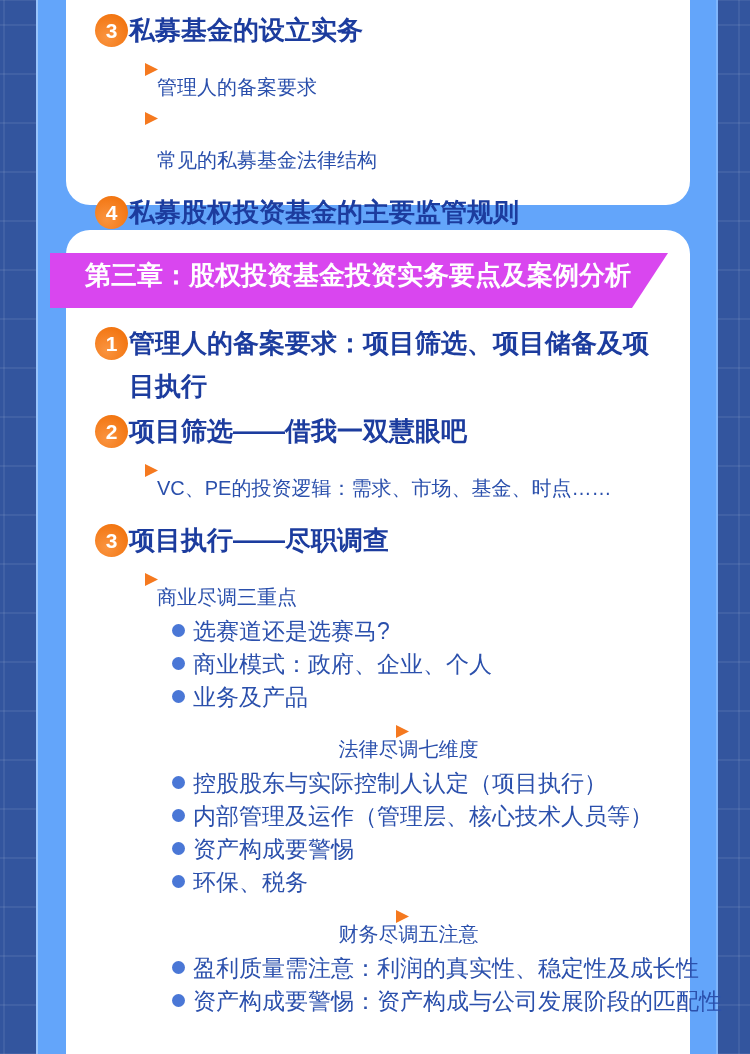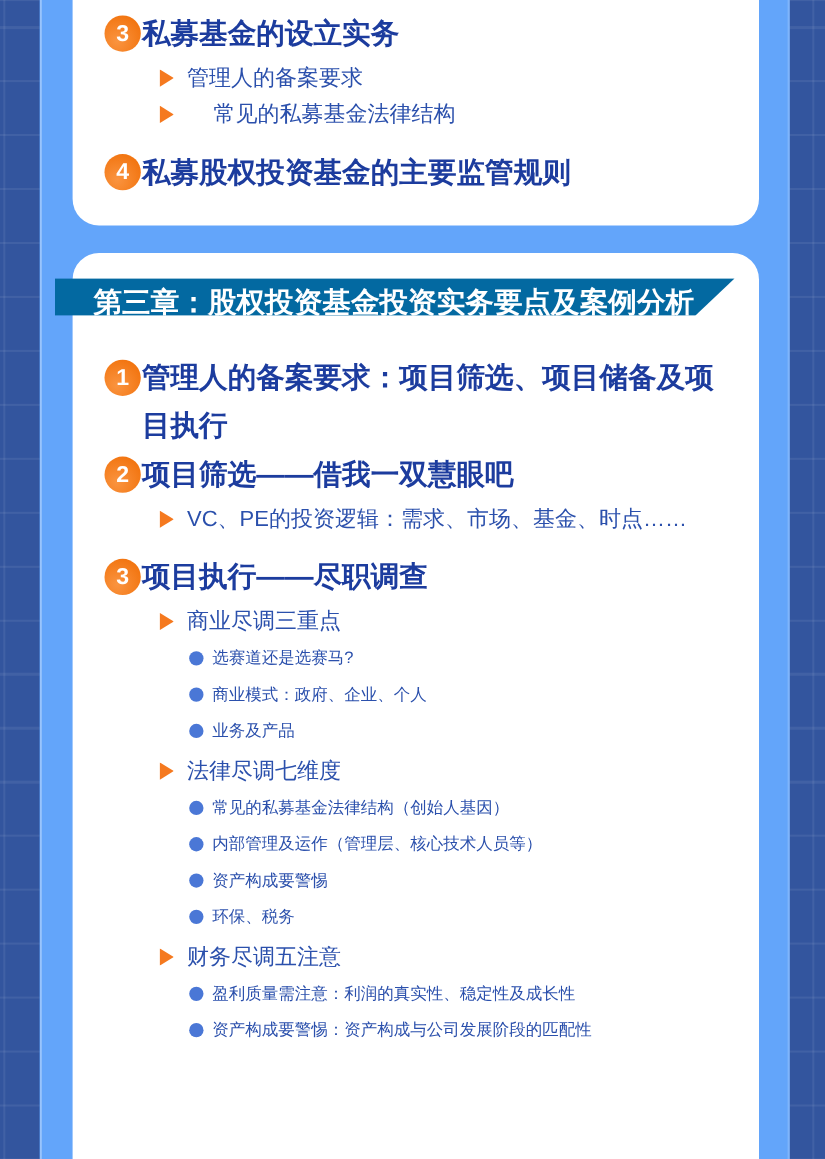--- a/index.html
+++ b/index.html
@@ -58,7 +58,7 @@
     margin-left:1px;max-width:524px;
     color:#1C3C9E;font-size:26px;font-weight:bold;line-height:43px;
   }
-  .row-arrow{padding-left:50px;}
+  .row-arrow{padding-left:50px;flex-direction:column;}
   .arrow{
     flex:0 0 13px;width:13px;height:16px;margin-top:3px;
     background:#F5791F;

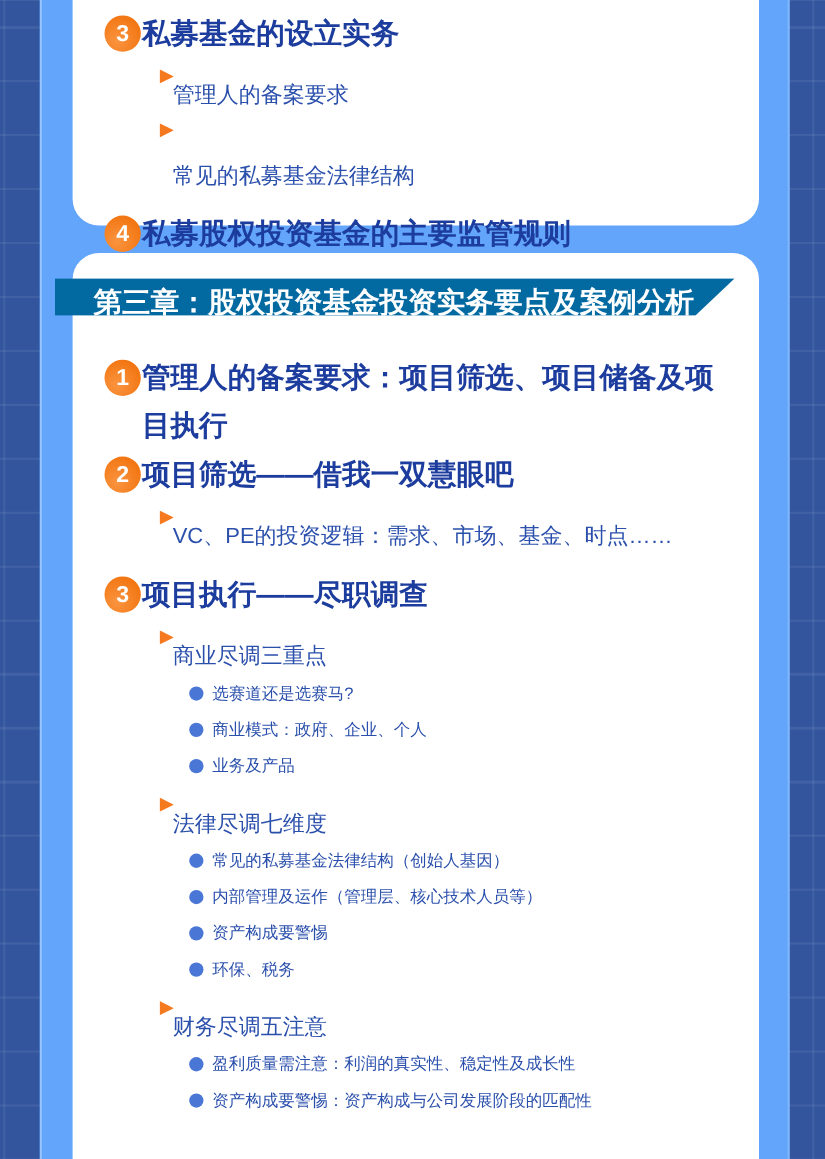--- a/index.html
+++ b/index.html
@@ -30,8 +30,8 @@
   .card-2 .card-body{padding-top:92px;}
 
   .banner{
-    position:absolute;left:-16px;top:23px;width:618px;height:34px;
-    background:#0369a1;
+    position:absolute;left:-16px;top:23px;width:618px;height:55px;
+    background:#d946ef;
     clip-path:polygon(0 0,100% 0,calc(100% - 36px) 100%,0 100%);
   }
   .banner-text{

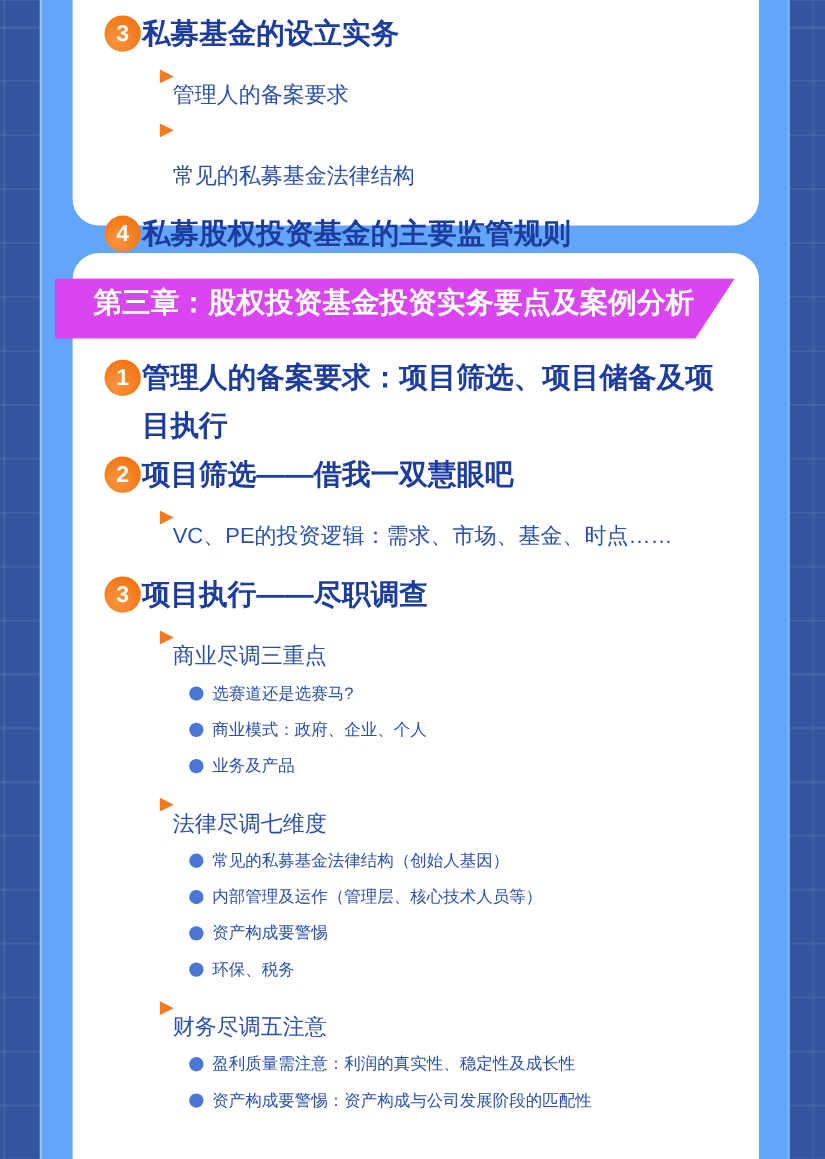--- a/index.html
+++ b/index.html
@@ -73,7 +73,7 @@
     background:#4A77D6;
   }
   .row-dot .txt{
-    margin-left:8px;color:#2B50AC;font-size:15px;font-weight:500;line-height:22px;white-space:nowrap;
+    margin-left:8px;color:#2B50AC;font-size:23px;font-weight:500;line-height:22px;white-space:nowrap;
   }
 </style>
 </head>

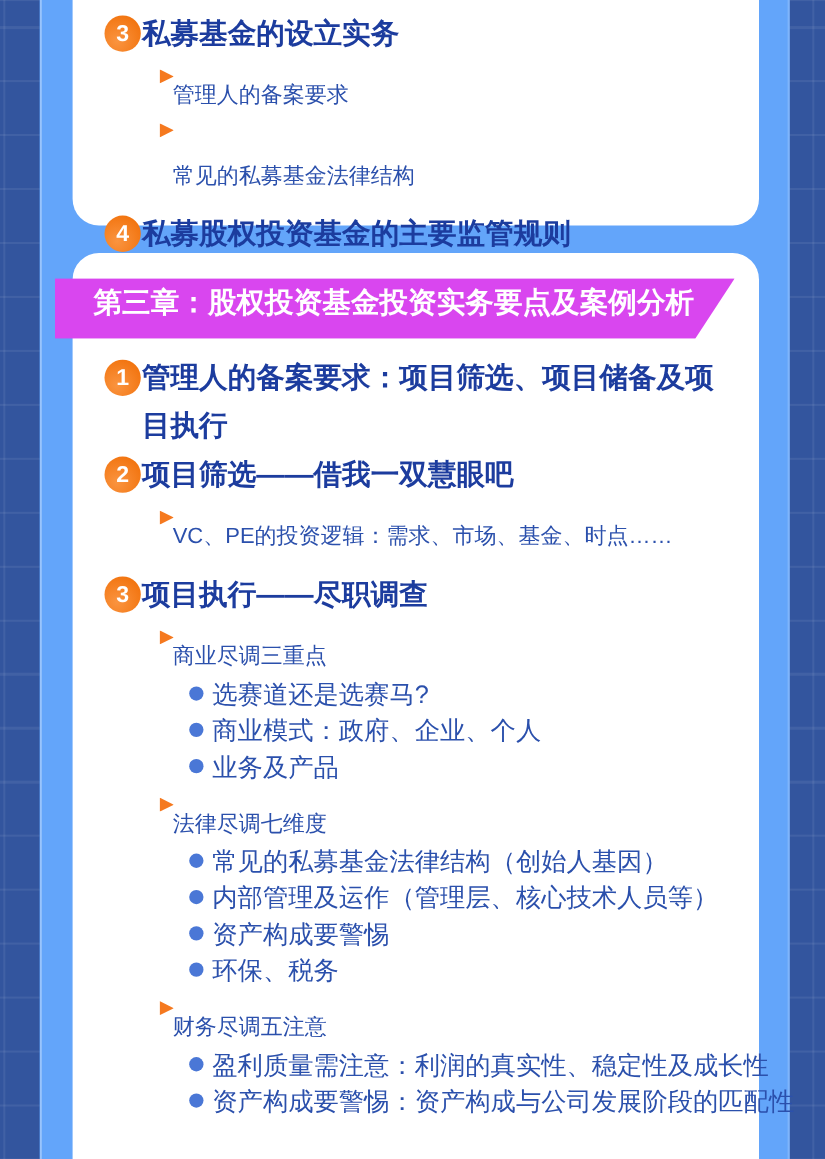--- a/index.html
+++ b/index.html
@@ -46,7 +46,7 @@
   .row-arrow + .row-numbered{margin-top:20px;}
   .row-arrow + .row-dot{margin-top:12px;}
   .row-dot + .row-dot{margin-top:11px;}
-  .row-dot + .row-arrow{margin-top:14px;}
+  .row-dot + .row-arrow{margin-top:14px;align-items:center;}
 
   .badge{
     flex:0 0 33px;width:33px;height:33px;margin-top:5px;border-radius:50%;

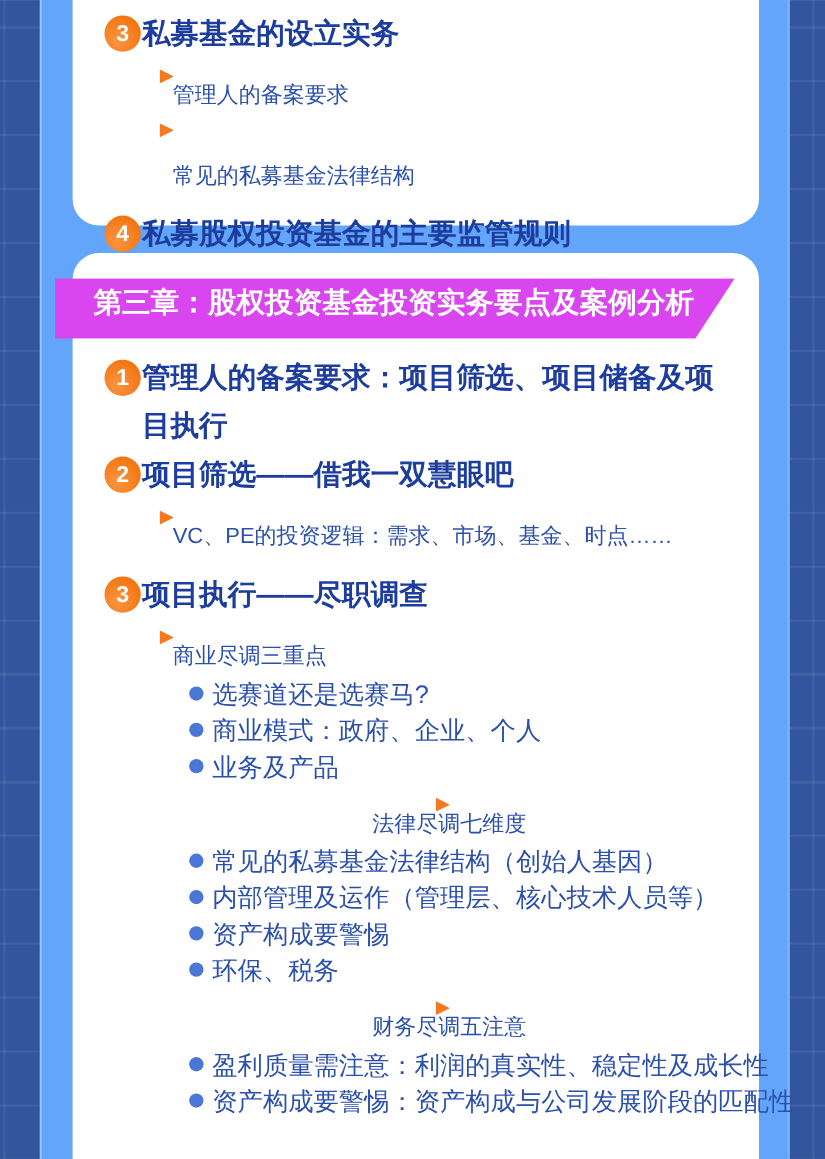--- a/index.html
+++ b/index.html
@@ -144,7 +144,7 @@
           </div>
           <div class="row row-dot">
             <span class="dot"></span>
-            <span class="txt">常见的私募基金法律结构（创始人基因）</span>
+            <span class="txt">控股股东与实际控制人认定（项目执行）</span>
           </div>
           <div class="row row-dot">
             <span class="dot"></span>

